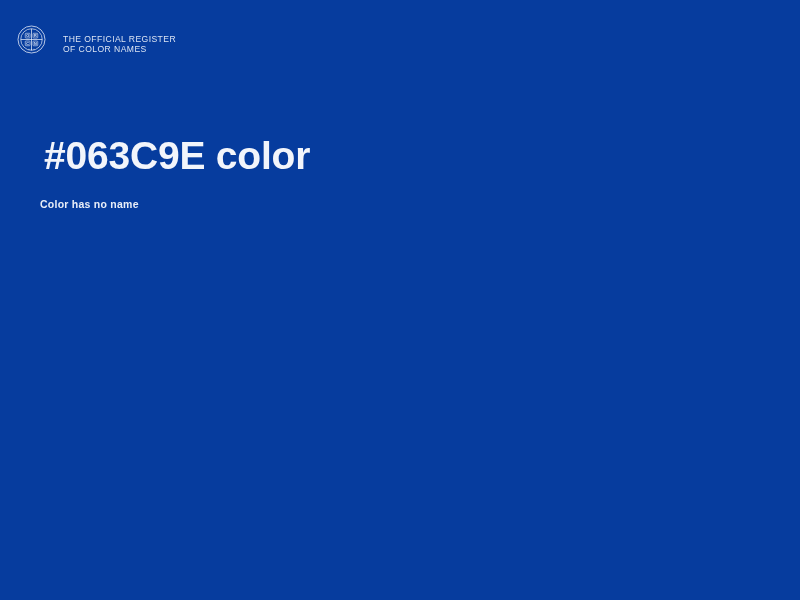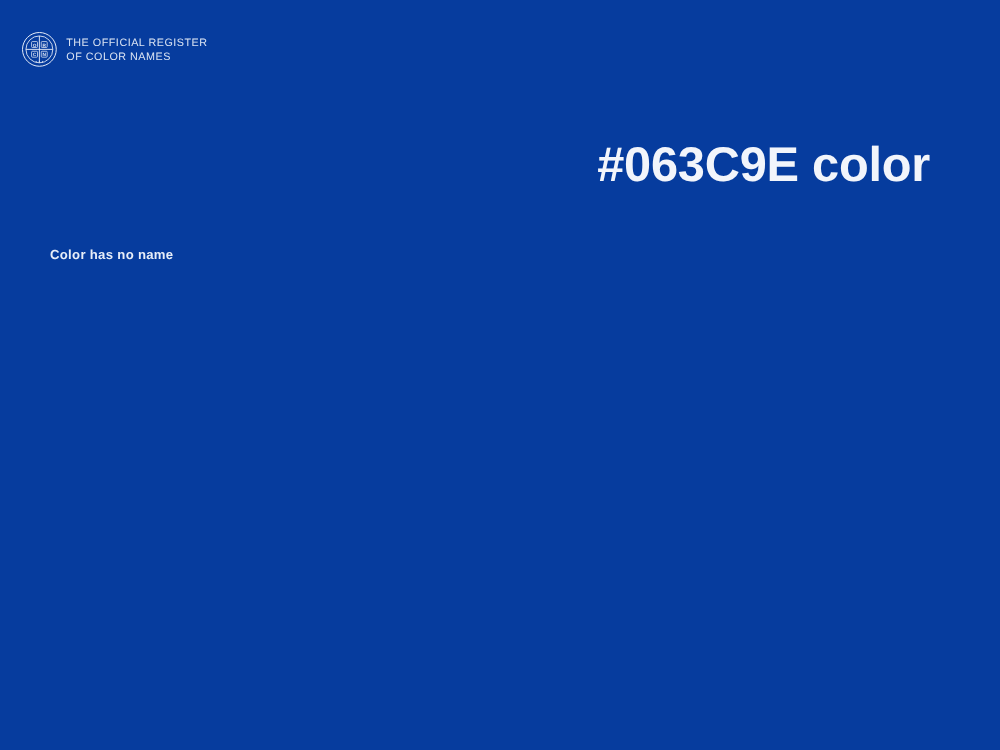--- a/index.html
+++ b/index.html
@@ -29,8 +29,8 @@
     left: 17px;
     top: 25px;
     display: flex;
-    align-items: center;
-    gap: 7px;
+    align-items: flex-end;
+    gap: 17px;
   }
 
   .brand-emblem {

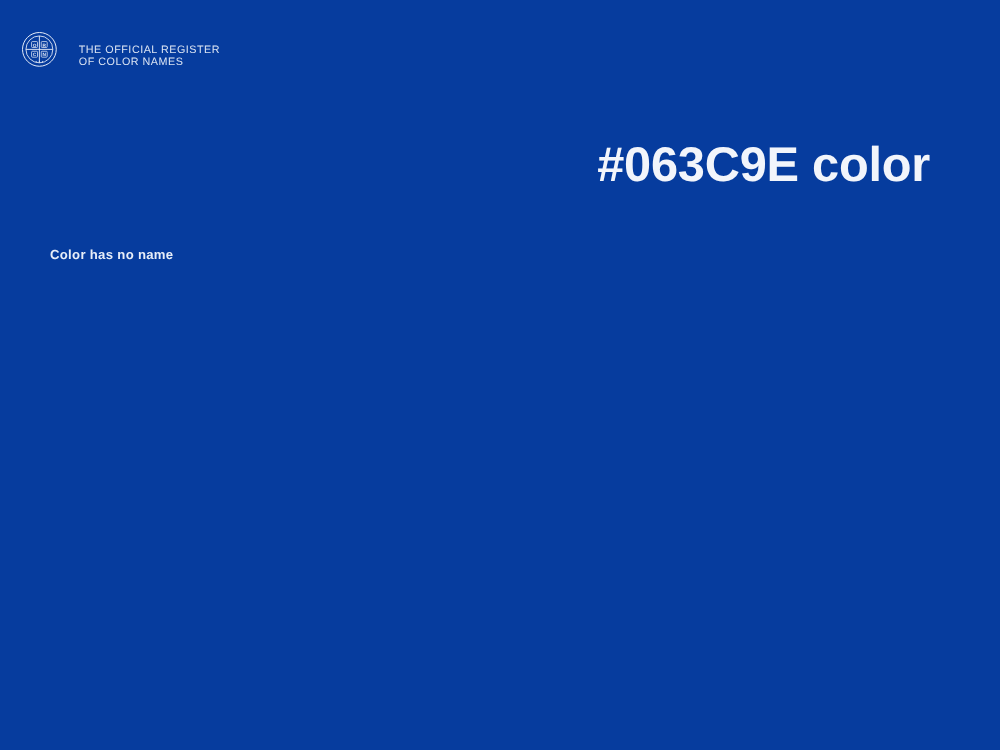--- a/index.html
+++ b/index.html
@@ -59,9 +59,8 @@
   .color-main {
     position: absolute;
     left: 44px;
-    top: 112px;
+    top: 135px;
     width: 700px;
-    text-align: right;
   }
 
   .color-title {

